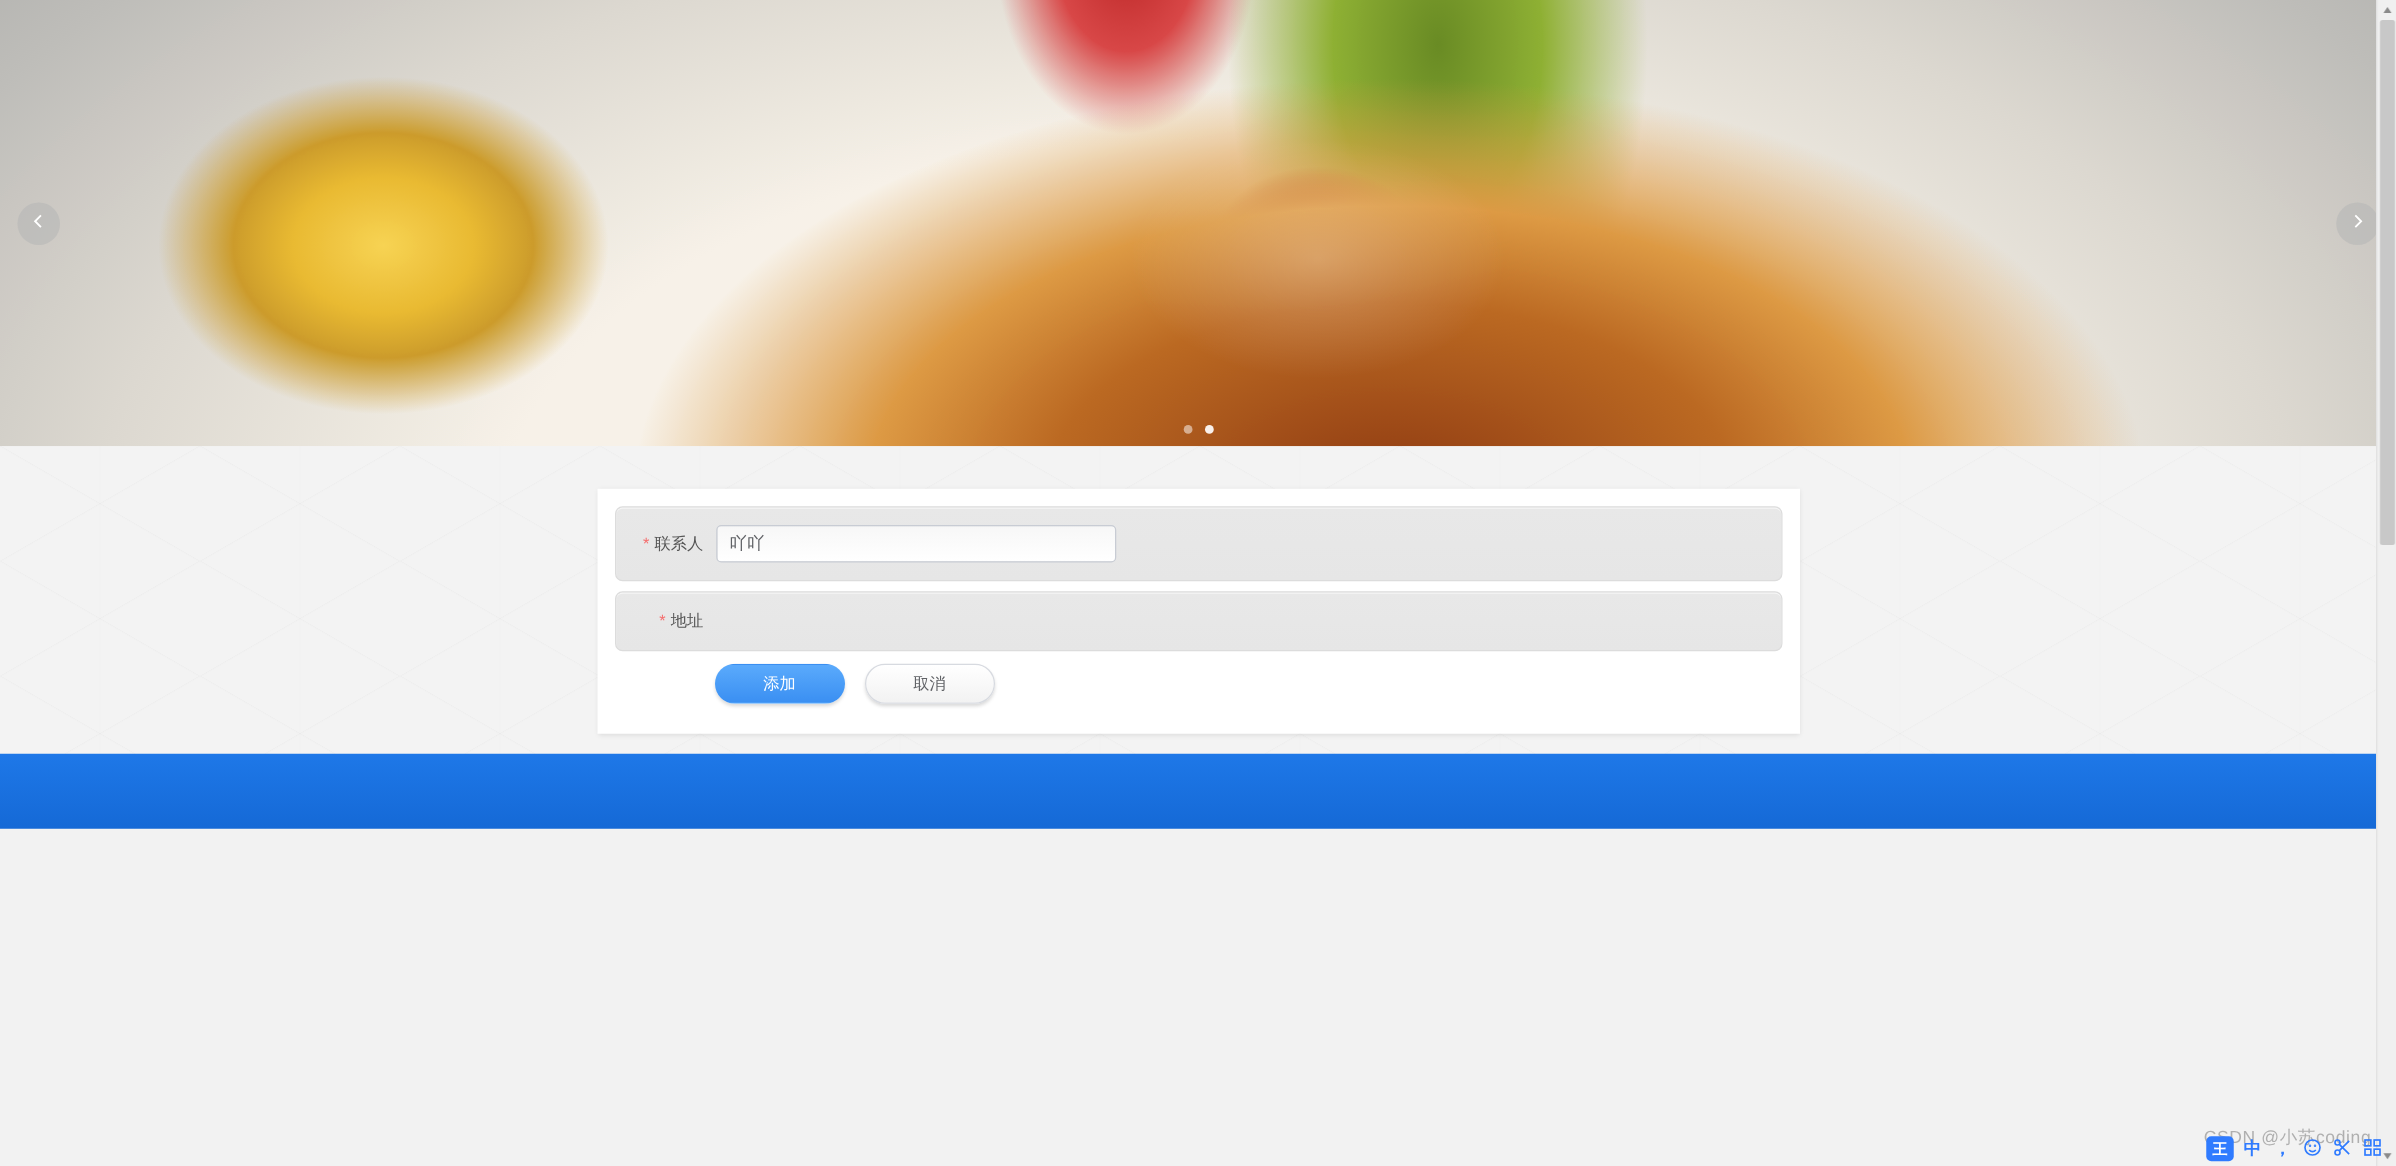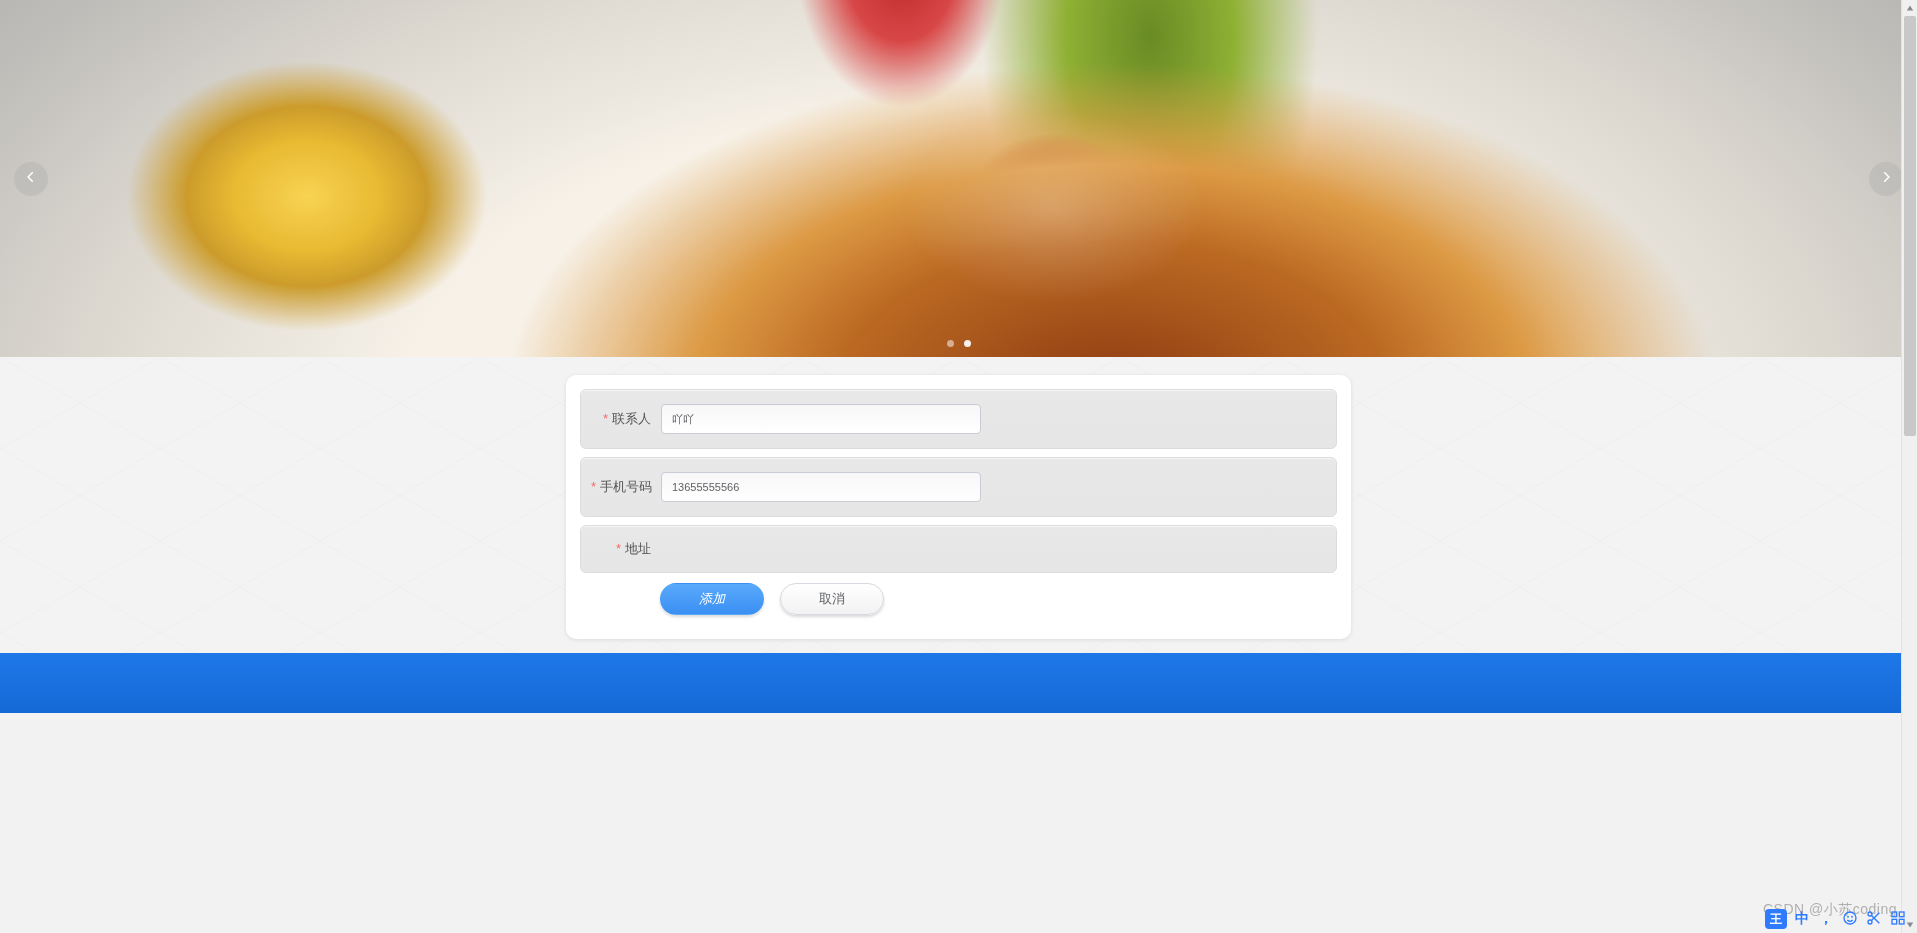--- a/index.html
+++ b/index.html
@@ -58,10 +58,10 @@
   }
 
   .card {
-    width: 785px;
-    margin: 0 auto;
+    width: 962px;
+    margin: 16px auto;
     background: #fff;
-    border-radius: 10px;
+    border-radius: 0;
     box-shadow: 0 1px 4px rgba(0,0,0,0.1);
     padding: 14px 14px 24px 14px;
   }

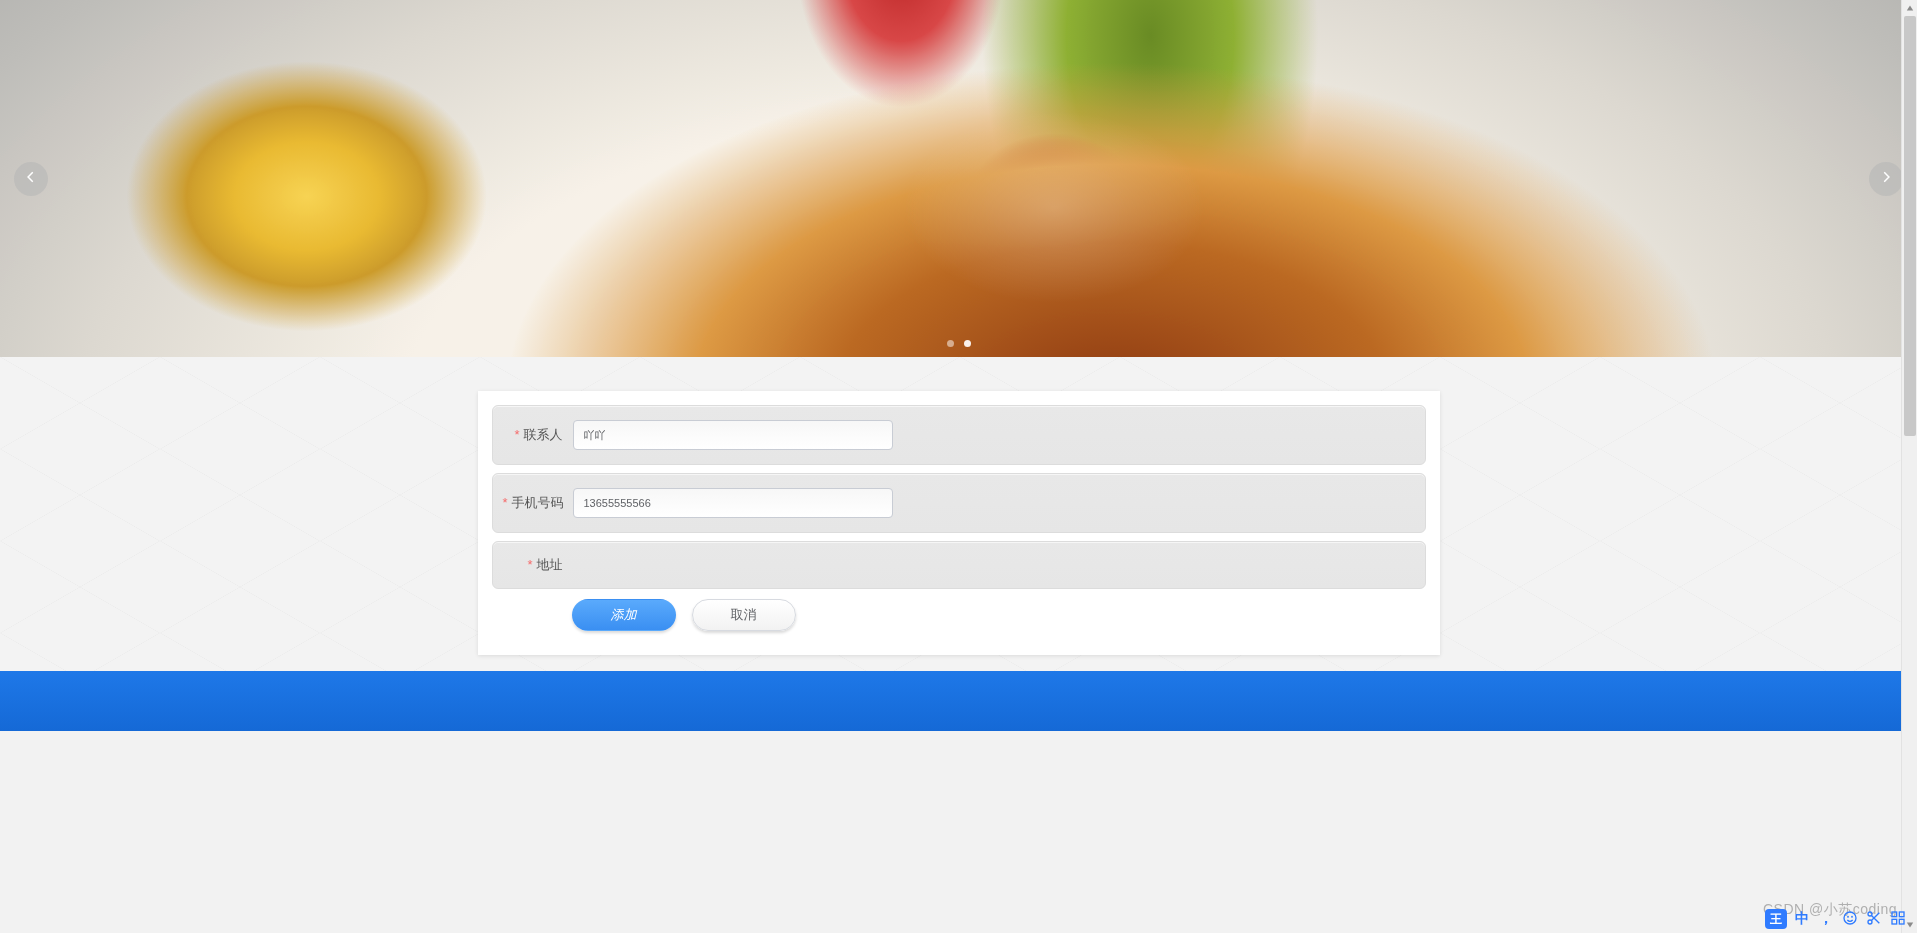--- a/index.html
+++ b/index.html
@@ -94,7 +94,7 @@
     border-radius: 4px;
     background: linear-gradient(#f7f7f7,#ffffff);
     padding: 0 10px;
-    font-size: 11px;
+    font-size: 14px;
     color: #606266;
     outline: none;
   }

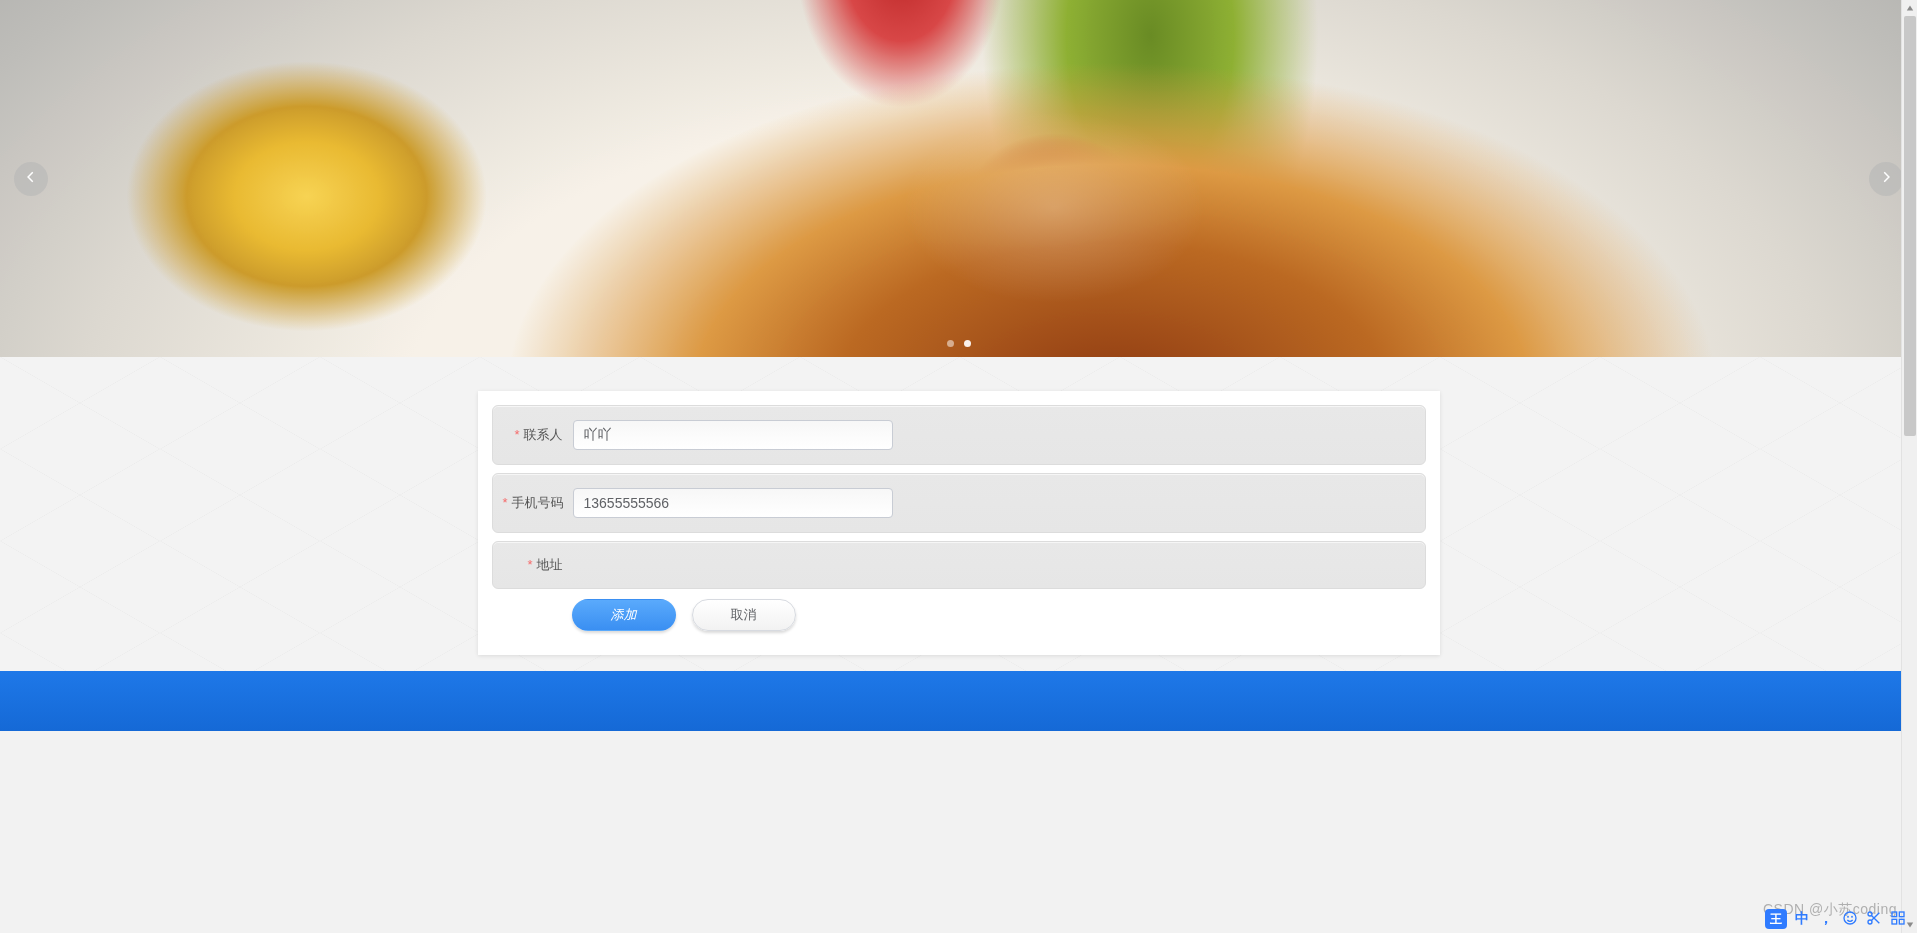--- a/index.html
+++ b/index.html
@@ -216,12 +216,6 @@
       <input class="input" value="吖吖" style="">
     </div>
 
-    <div class="row">
-      <div class="label">
-        <span class="req">*</span><span>手机号码</span>
-      </div>
-      <input class="input" value="13655555566" style="">
-    </div>
 
 
     <div class="row">

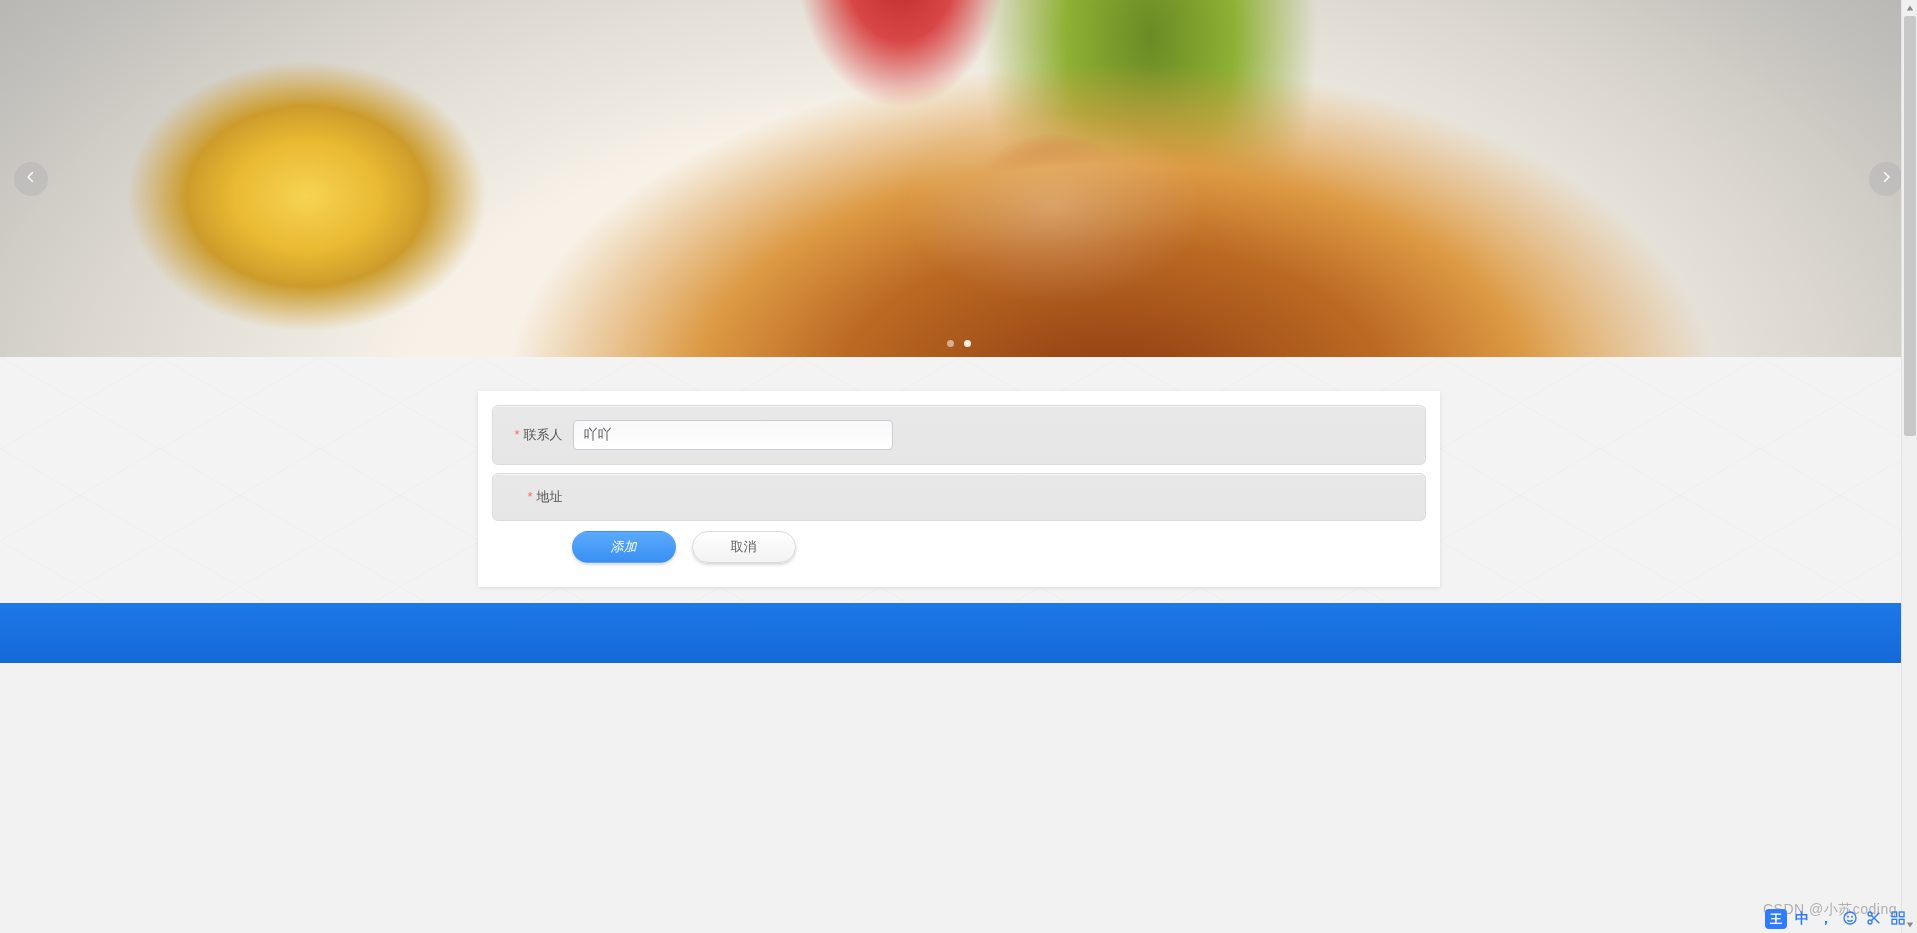--- a/index.html
+++ b/index.html
@@ -126,7 +126,6 @@
   .btn-primary {
     background: linear-gradient(#5aaafc,#3a8ff2);
     color: #fff;
-    font-style: italic;
   }
   .btn-default {
     background: linear-gradient(#ffffff,#f2f2f2);

